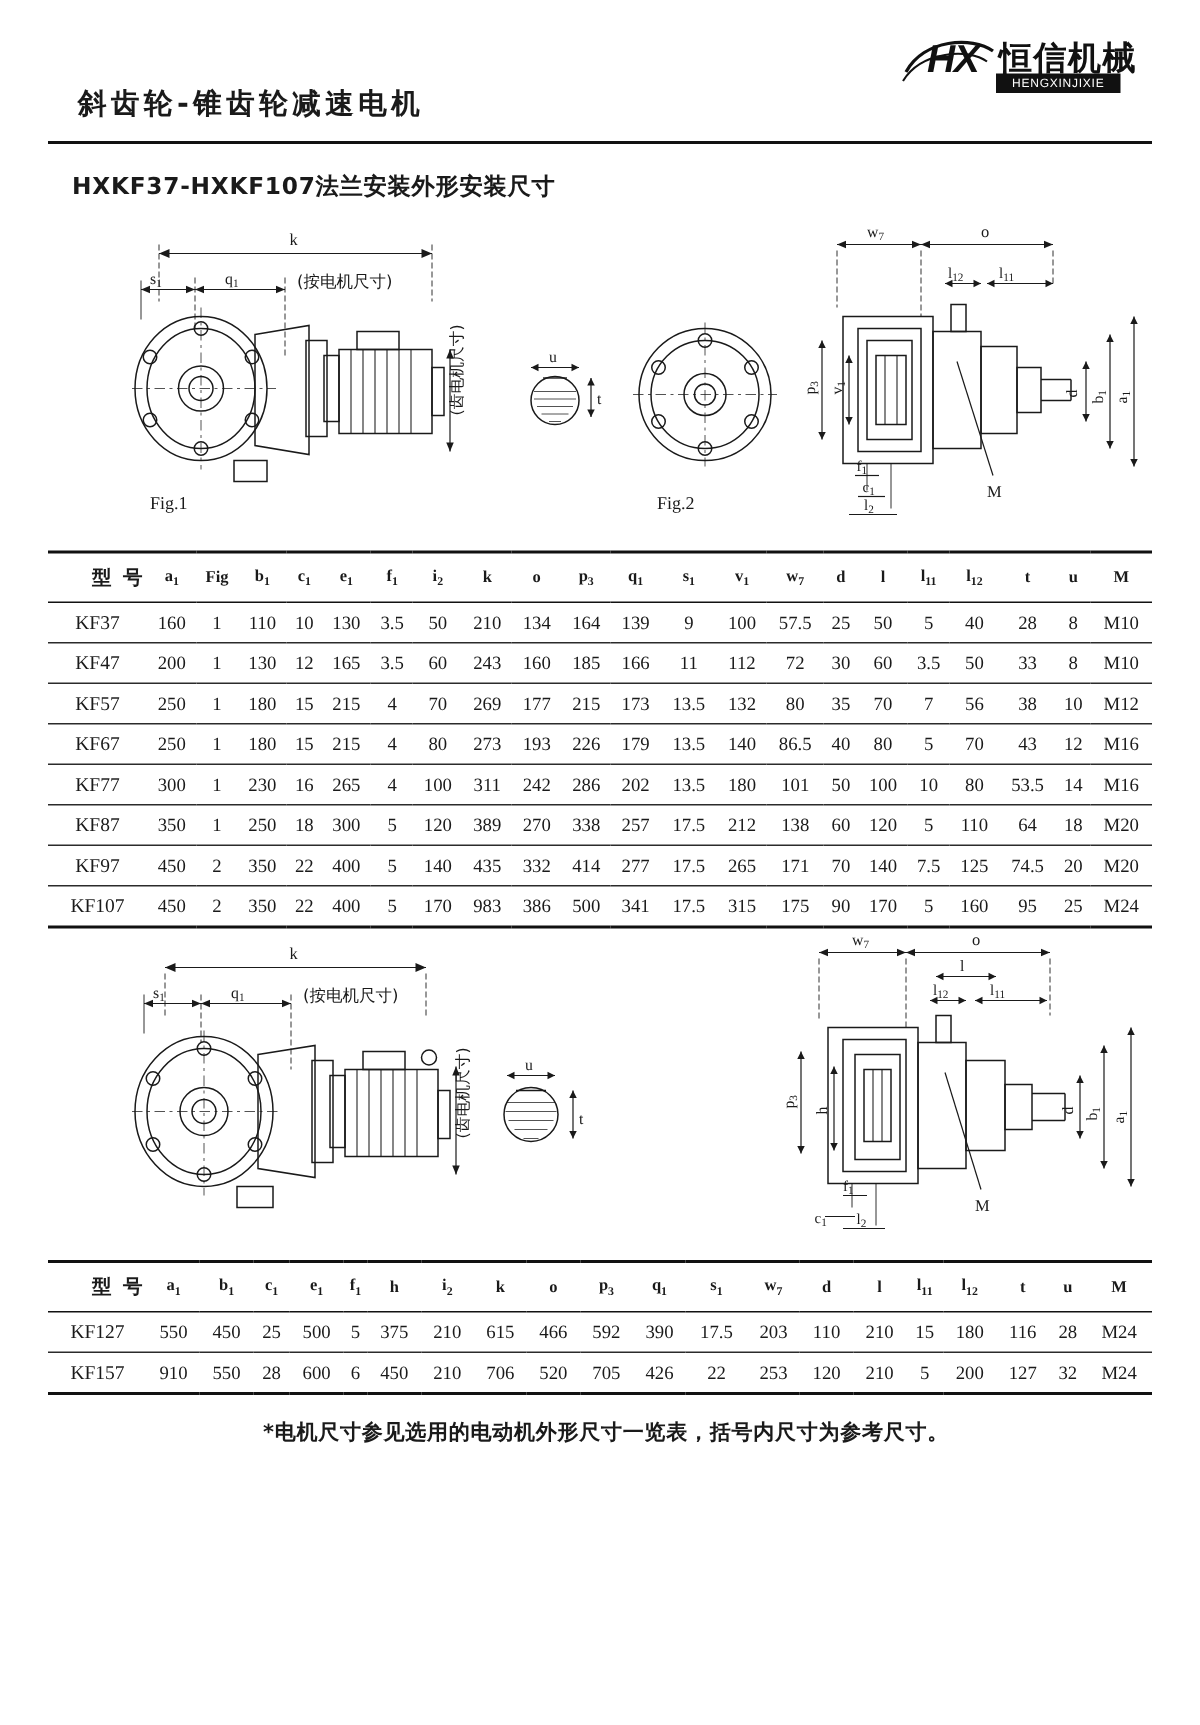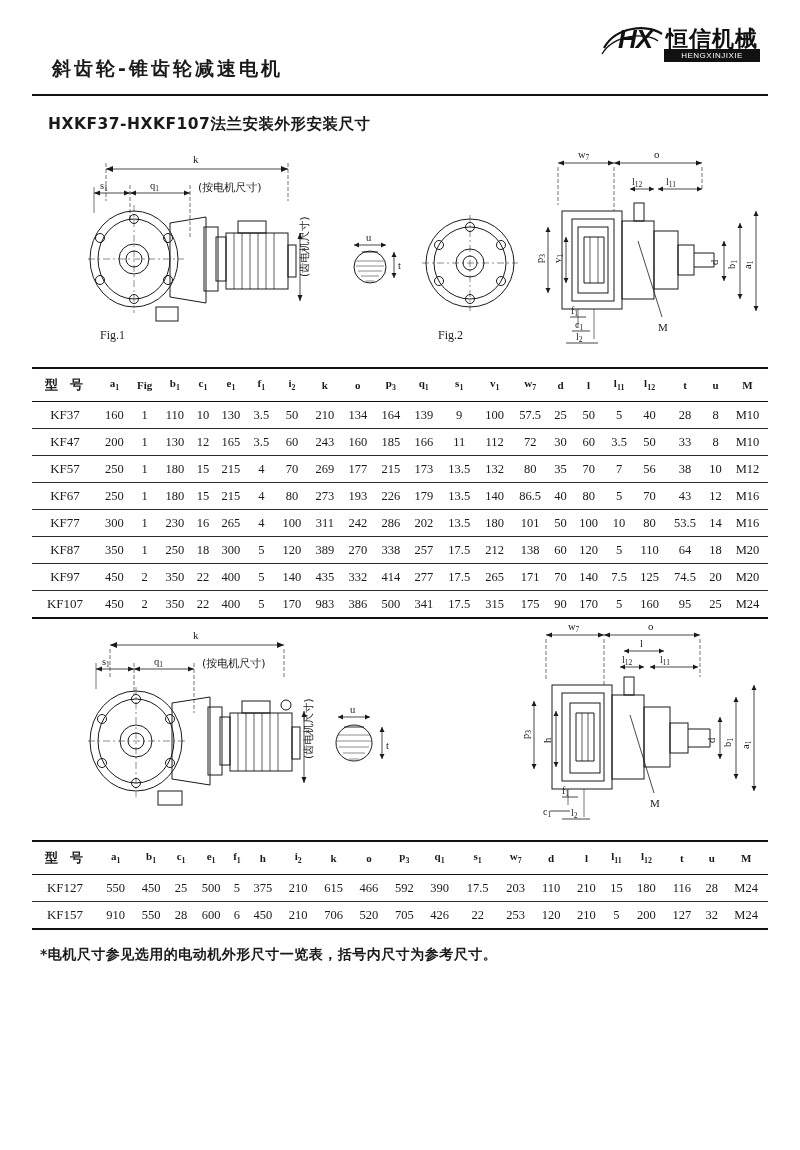--- a/index.html
+++ b/index.html
@@ -71,7 +71,7 @@
     position: absolute;
     left: 64px;
     top: 27px;
-    width: 96px;
+    width: 83px;
     height: 13px;
     background: #111;
     color: #fff;

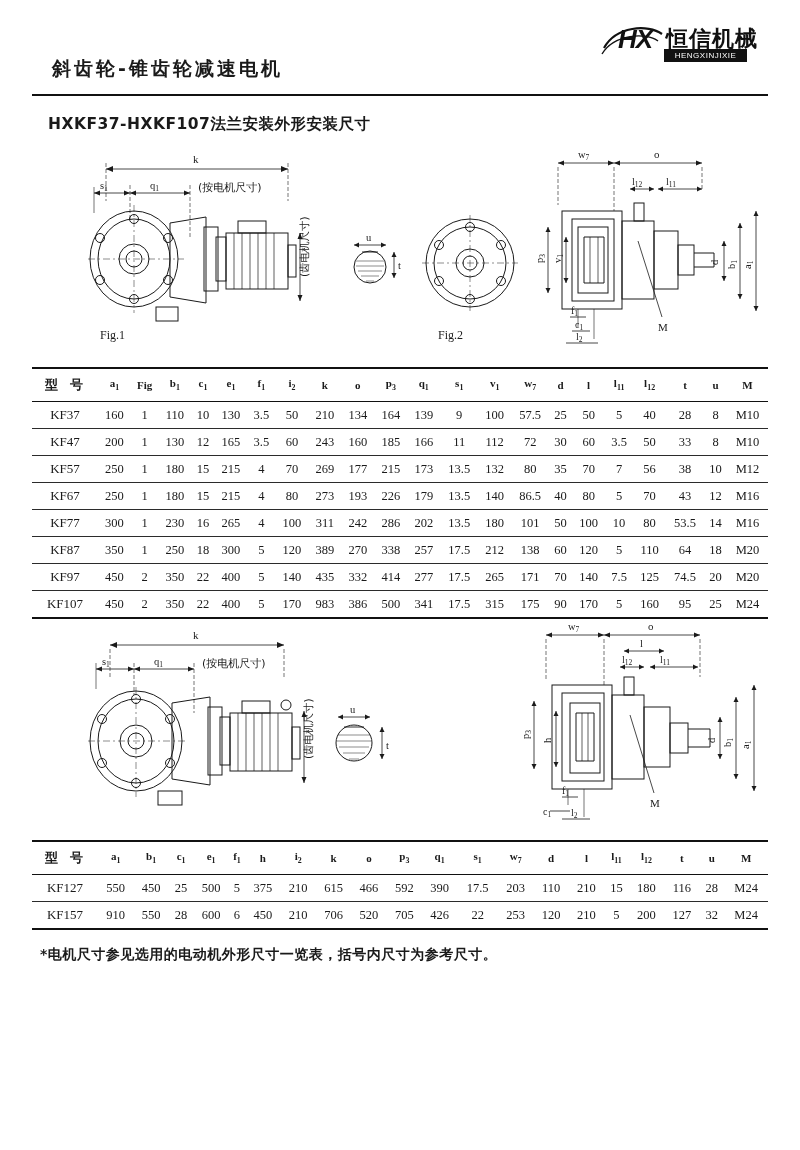--- a/index.html
+++ b/index.html
@@ -127,7 +127,7 @@
     font-size: 13px;
     width: 64px;
   }
-  table.spec th.model { letter-spacing: 2px; font-family: Liberation Mono, monospace; }
+  table.spec th.model { letter-spacing: 2px; font-family: Liberation Sans, sans-serif; text-align: right; }
   sub { font-size: 0.72em; }
 
   

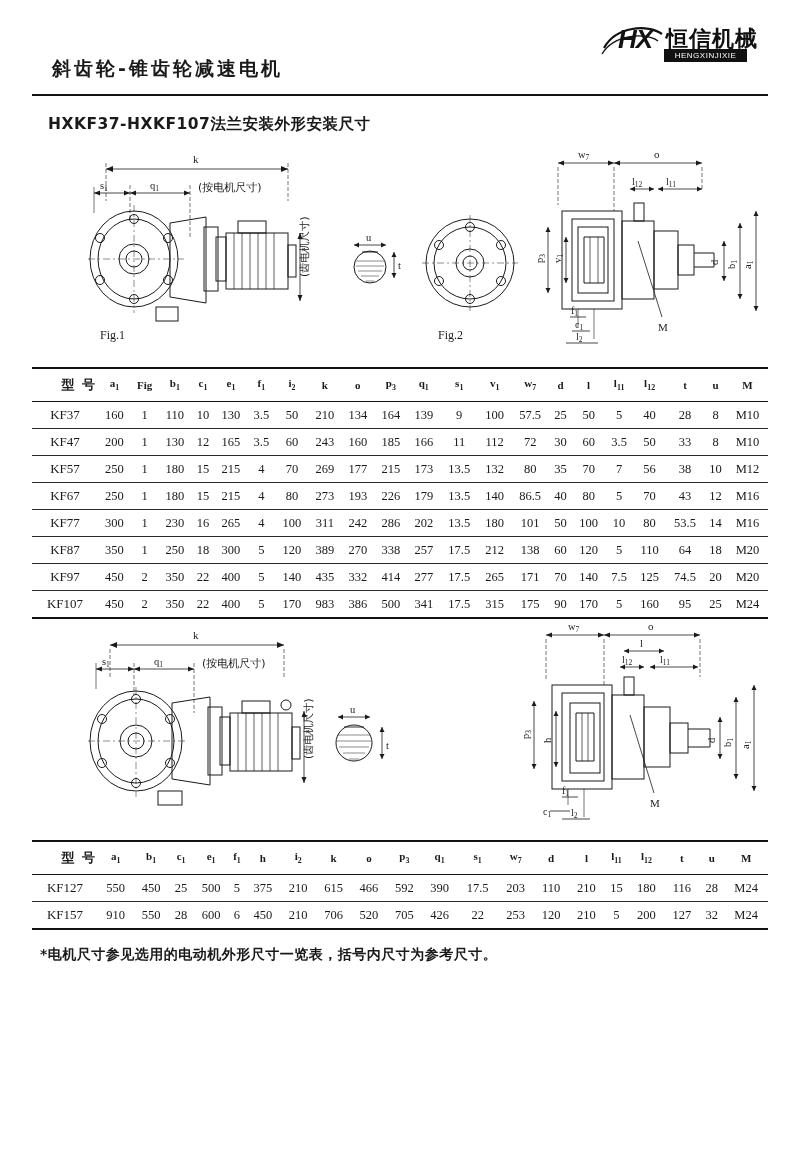--- a/index.html
+++ b/index.html
@@ -137,6 +137,7 @@
     font-weight: bold;
     letter-spacing: 0.5px;
     font-family: "DejaVu Sans", sans-serif;
+    text-align: center;
   }
   .page-number {
     position: absolute;

